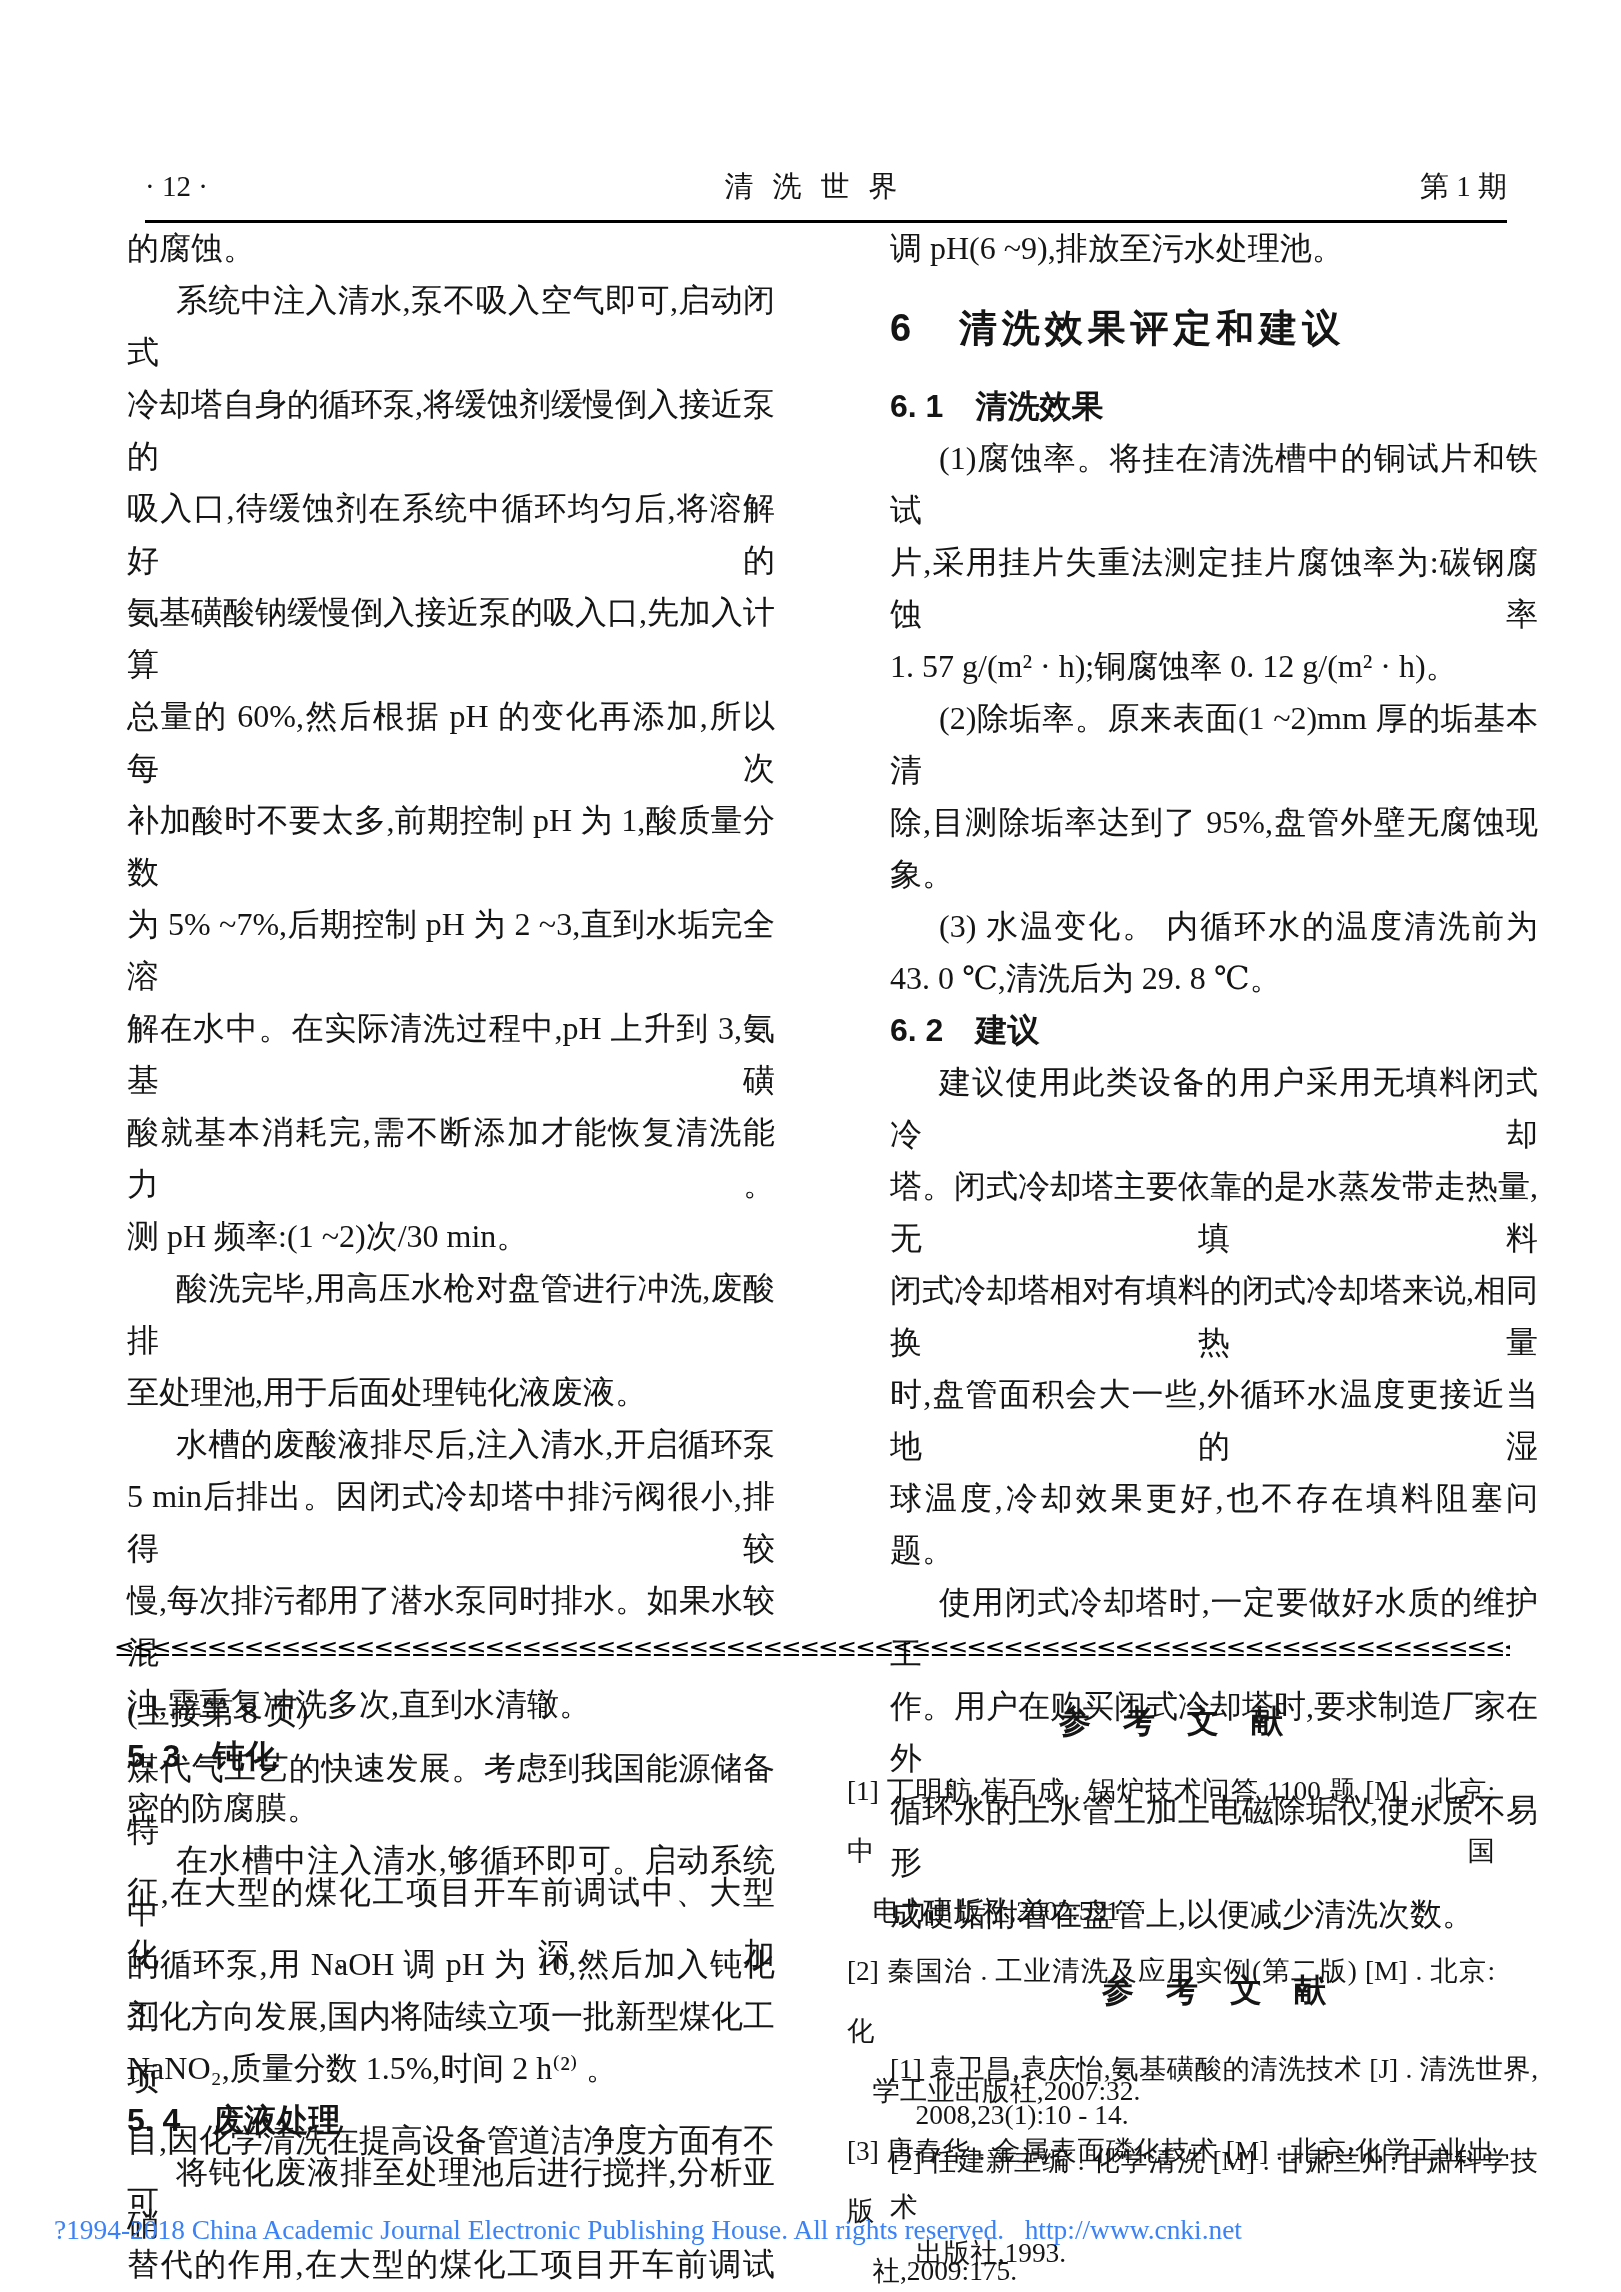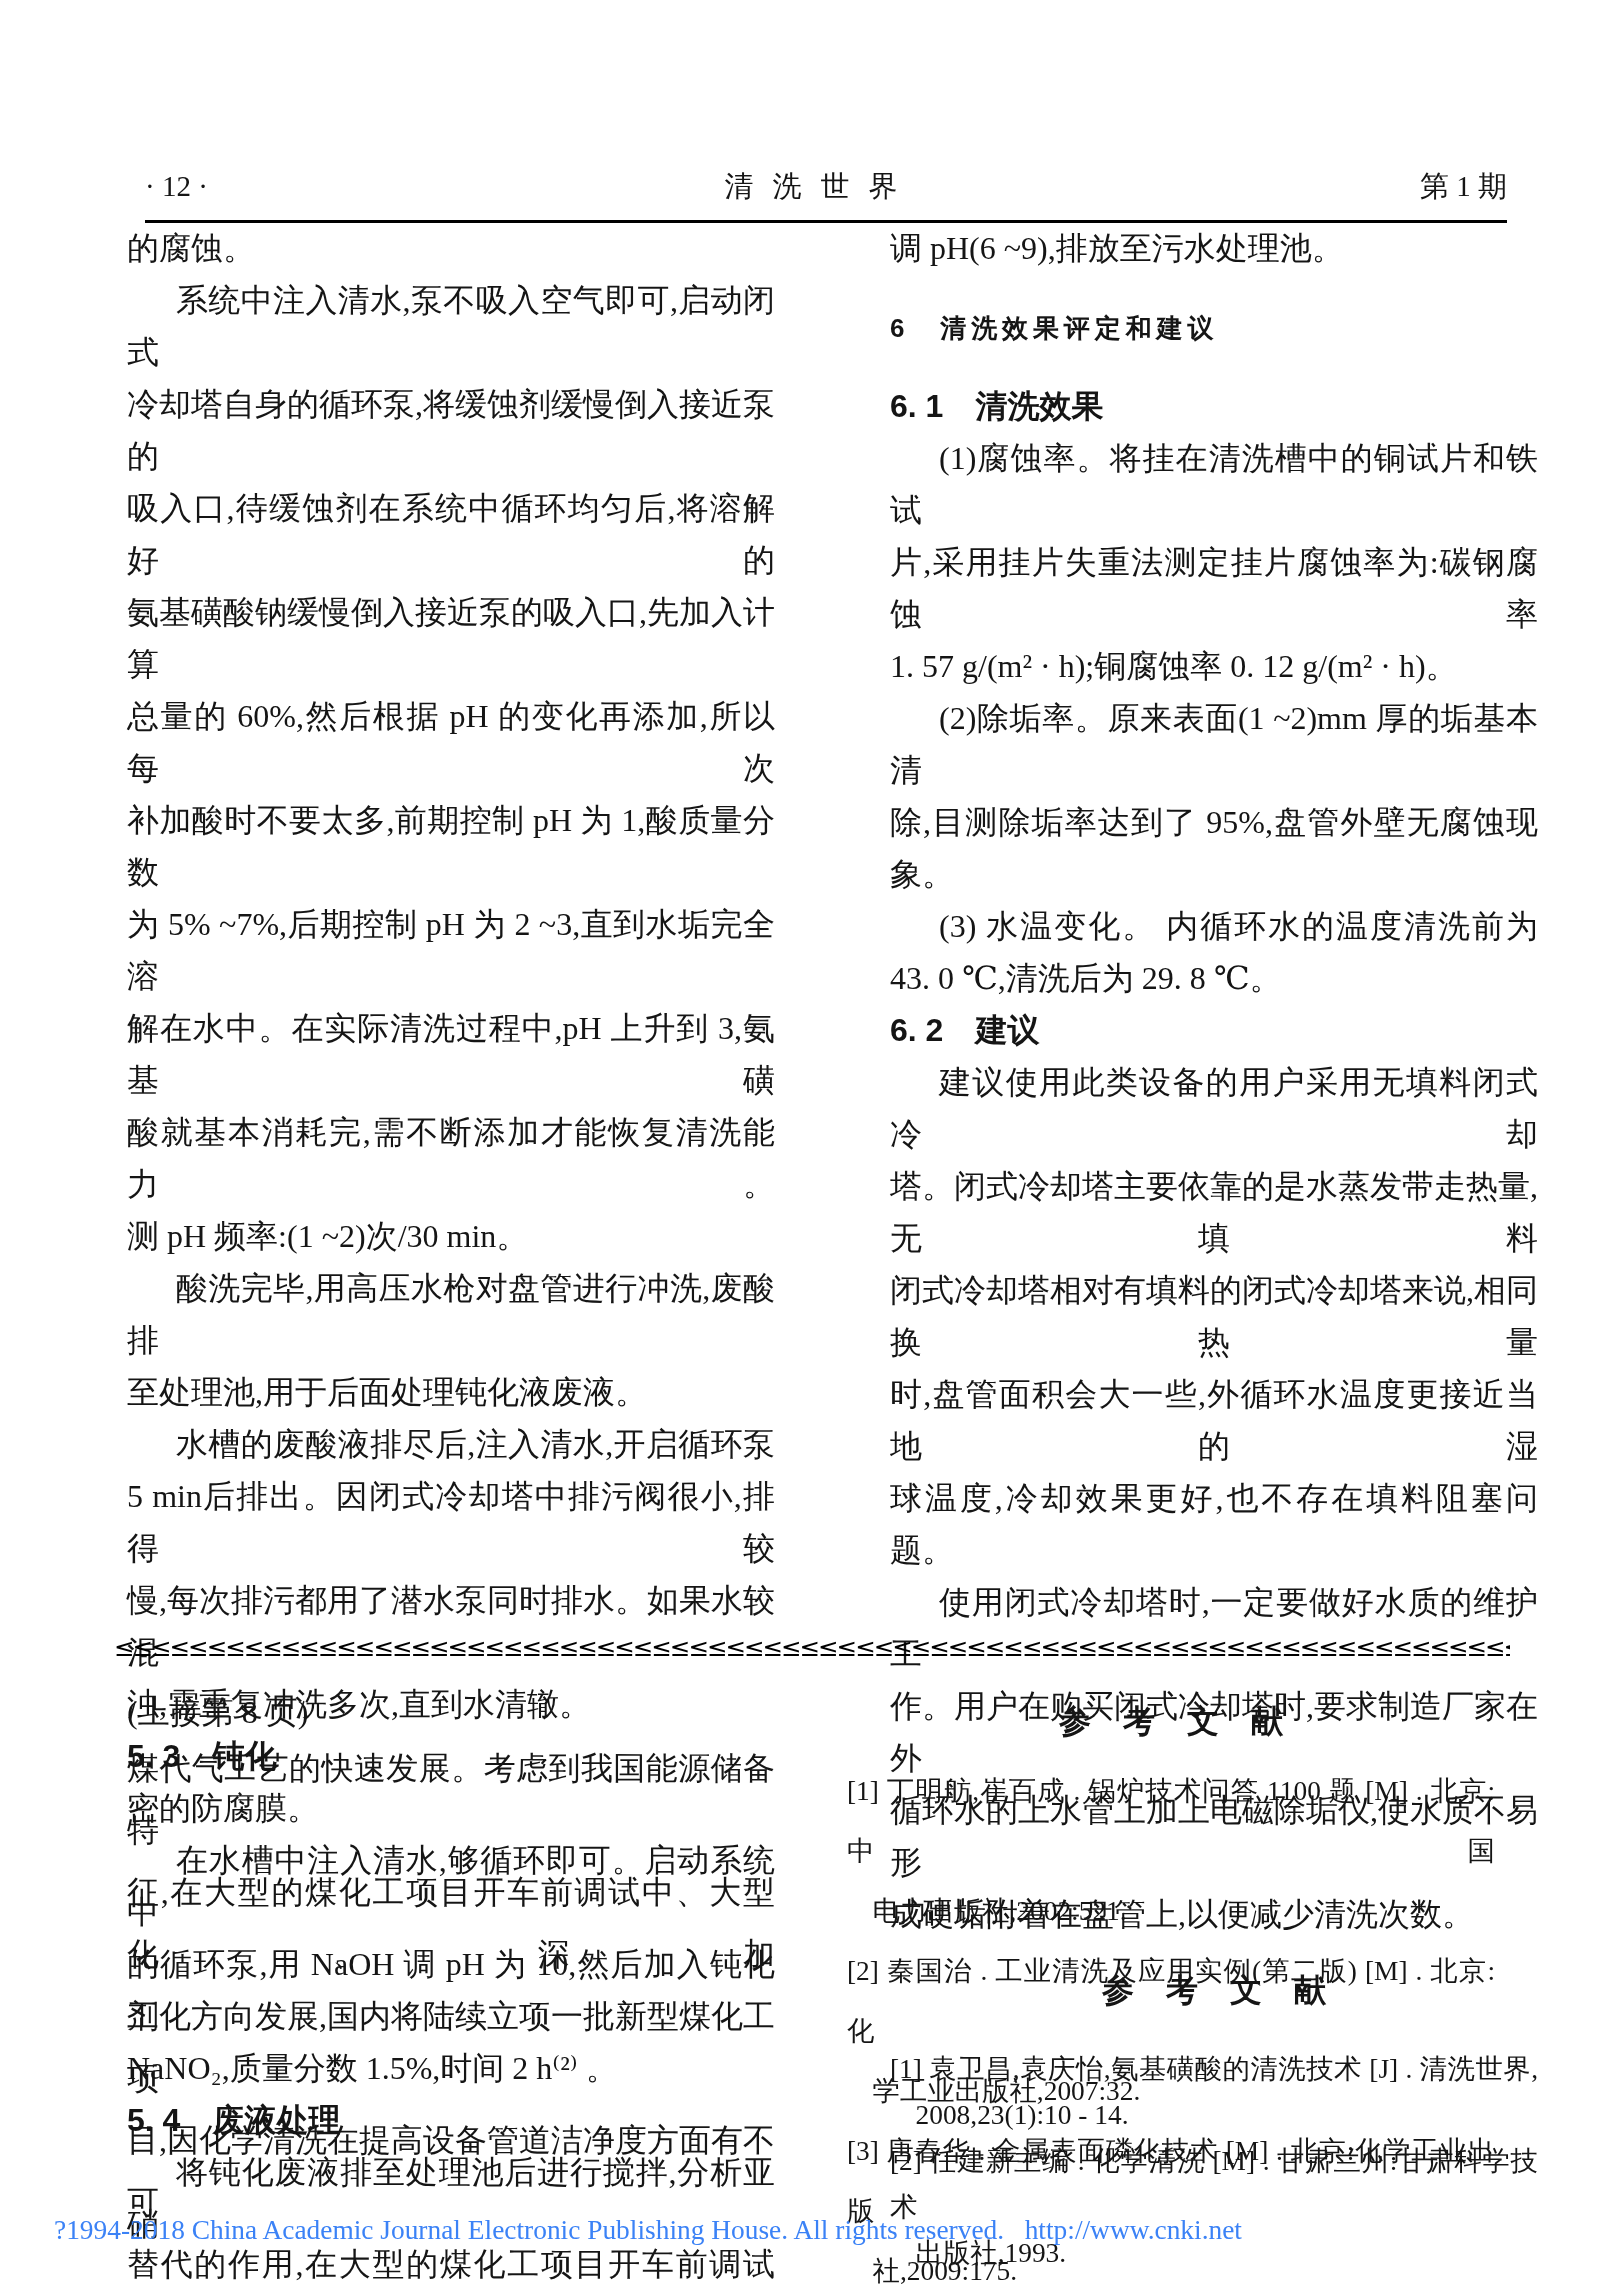--- a/index.html
+++ b/index.html
@@ -37,7 +37,7 @@
   }
   .ln.h1{
     font-family:"Liberation Sans","DejaVu Sans",sans-serif;
-    font-weight:700;font-size:26px;line-height:55px;
+    font-weight:700;font-size:38px;line-height:55px;
     letter-spacing:4.9px;margin:26.5px 0 24.5px 0;
     text-align:left;text-align-last:left;
   }

